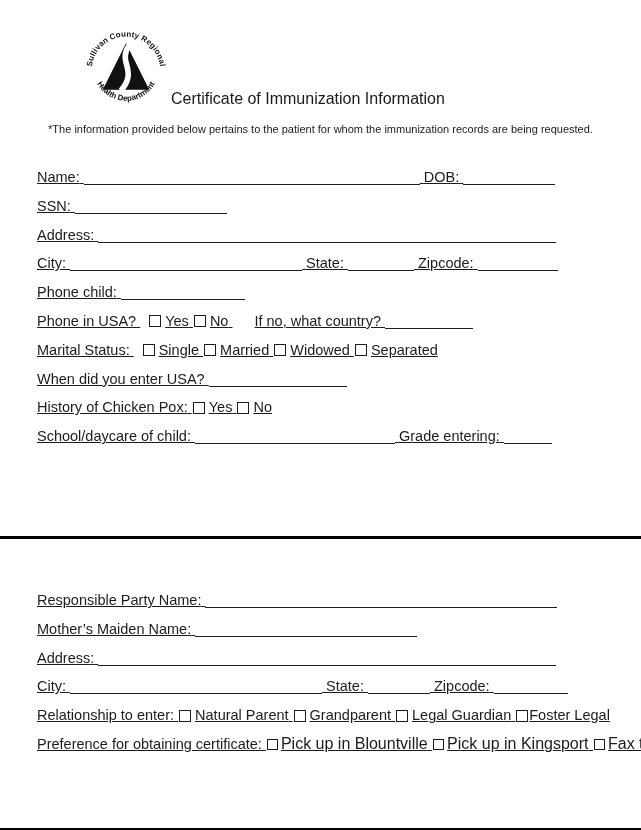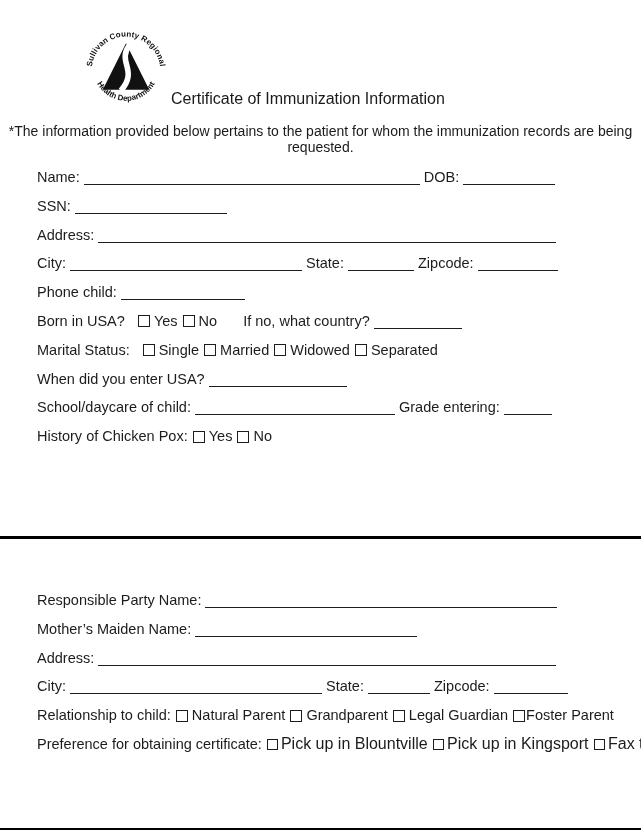--- a/index.html
+++ b/index.html
@@ -10,7 +10,7 @@
   
   .logo { position:absolute; left:83px; top:27px; width:86px; height:86px; }
   .title { position:absolute; left:171px; top:90px; font-size:16px; white-space:nowrap; color:#1a1a1a; }
-  .note  { position:absolute; left:0; top:123px; width:641px; text-align:center; font-size:14px; color:#1a1a1a; }
+  .note  { position:absolute; left:0; top:123px; width:641px; text-align:center; font-size:11px; color:#1a1a1a; }
   
   .sec { position:absolute; left:37px; font-size:14.5px; }
   .sec1 { top:163px; }

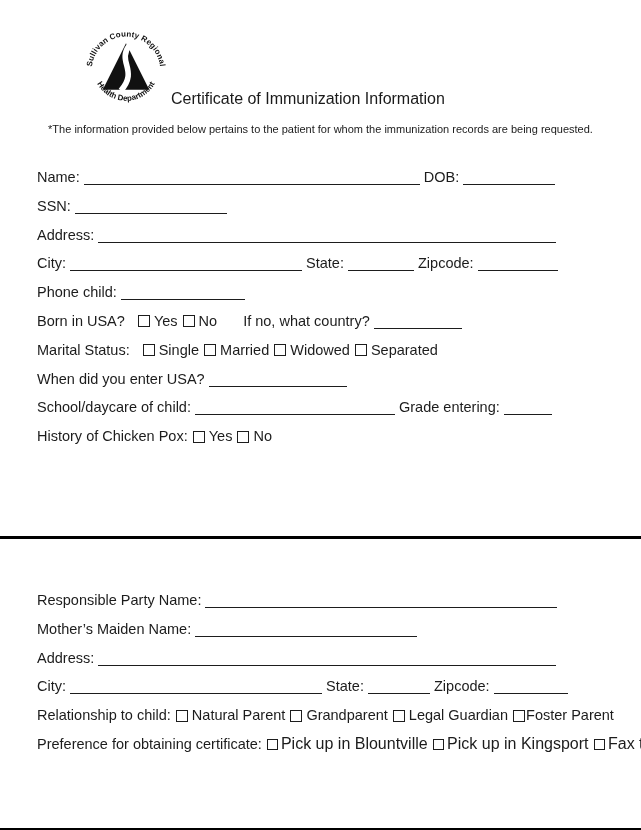--- a/index.html
+++ b/index.html
@@ -15,7 +15,7 @@
   .sec { position:absolute; left:37px; font-size:14.5px; }
   .sec1 { top:163px; }
   .sec2 { top:586px; }
-  .row { height:28.8px; line-height:28.8px; white-space:nowrap; }
+  .row { height:28.8px; line-height:28.8px; white-space:nowrap;text-decoration:underline; }
   .blank {
     display:inline-block; height:14px; vertical-align:-3px;
     border-bottom:1.5px solid #1d1d1d;

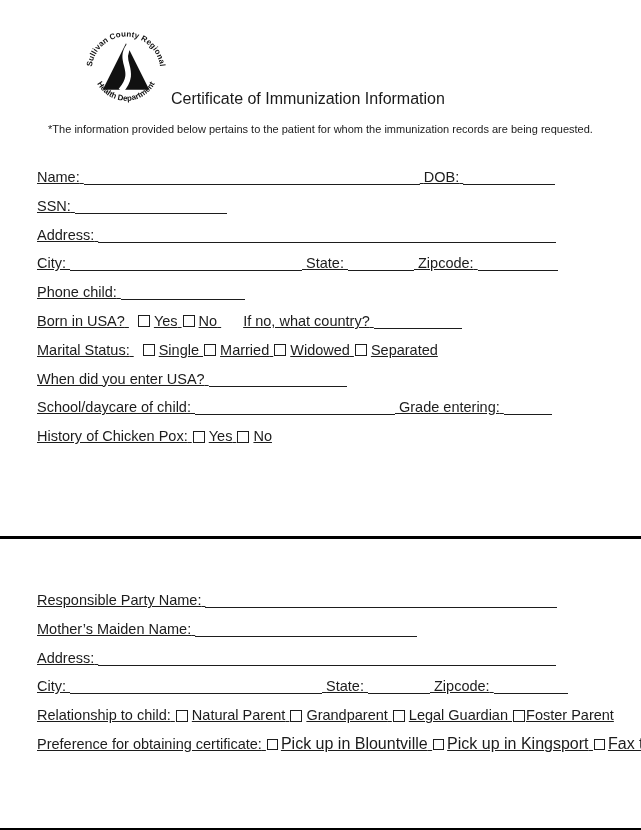--- a/index.html
+++ b/index.html
@@ -95,7 +95,7 @@
 
 
     <div class="row">
-      <span>Born in USA?</span>
+      <span>Phone in USA?</span>
       <span class="g8"></span><span class="cb"></span><span>Yes</span>
       <span class="cb"></span><span>No</span>
       <span class="g22"></span><span>If no, what country?</span>

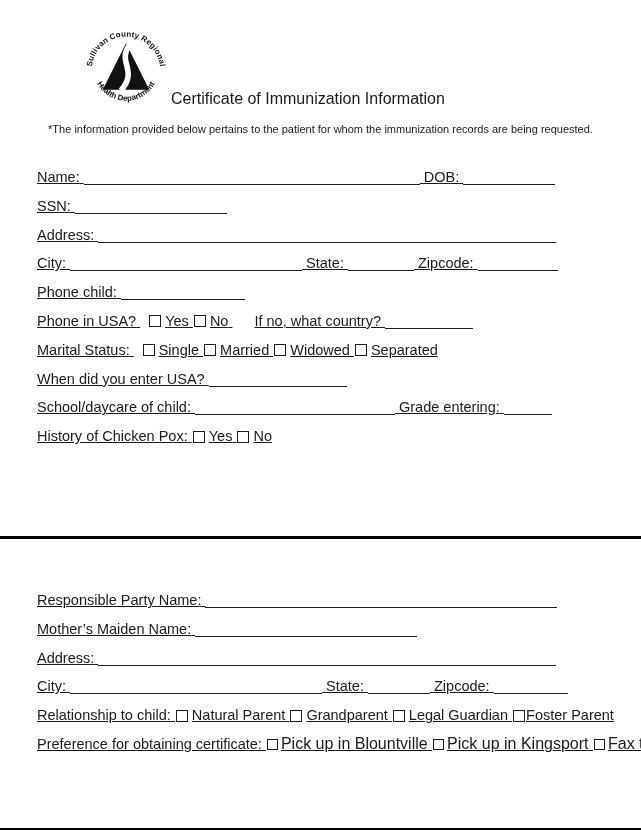--- a/index.html
+++ b/index.html
@@ -116,16 +116,16 @@
     </div>
 
     <div class="row">
+      <span>History of Chicken Pox:</span>
+      <span class="cb"></span><span>Yes</span>
+      <span class="cb"></span><span>No</span>
+    </div>
+
+    <div class="row">
       <span>School/daycare of child:</span>
       <span class="blank" style="width:200px"></span>
       <span>Grade entering:</span>
       <span class="blank" style="width:48px"></span>
-    </div>
-
-    <div class="row">
-      <span>History of Chicken Pox:</span>
-      <span class="cb"></span><span>Yes</span>
-      <span class="cb"></span><span>No</span>
     </div>
 
   </div>

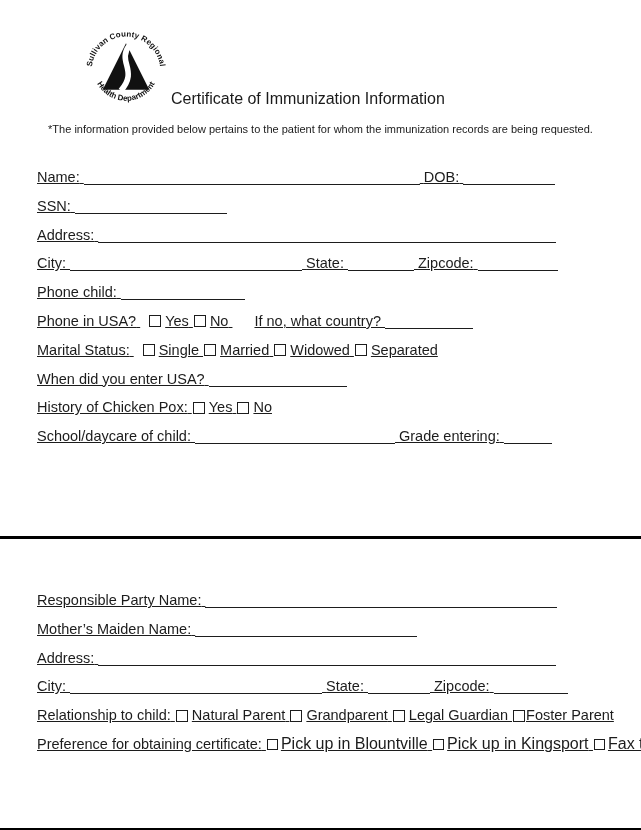--- a/index.html
+++ b/index.html
@@ -159,7 +159,7 @@
     </div>
 
     <div class="row">
-      <span>Relationship to child:</span>
+      <span>Relationship to enter:</span>
       <span class="cb"></span><span>Natural Parent</span>
       <span class="cb"></span><span>Grandparent</span>
       <span class="cb"></span><span>Legal Guardian</span>

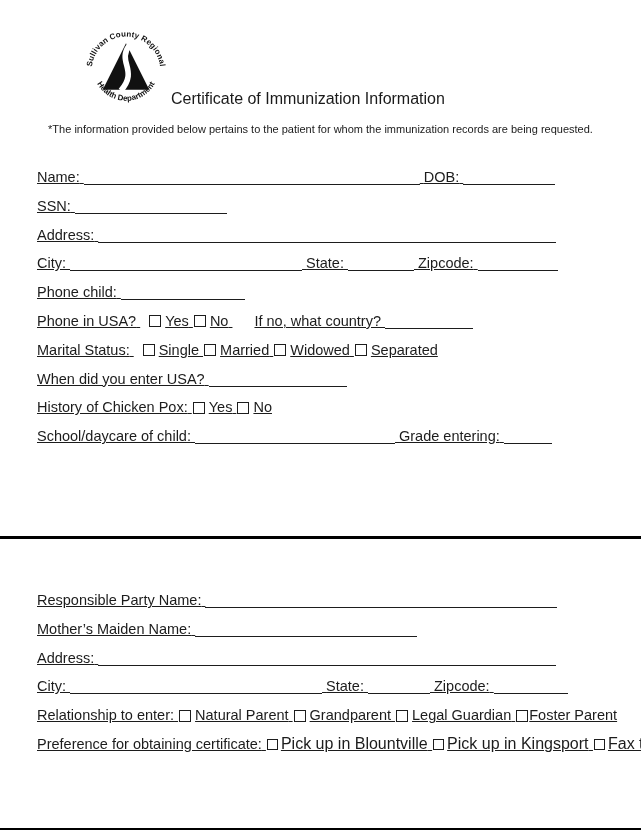--- a/index.html
+++ b/index.html
@@ -163,7 +163,7 @@
       <span class="cb"></span><span>Natural Parent</span>
       <span class="cb"></span><span>Grandparent</span>
       <span class="cb"></span><span>Legal Guardian</span>
-      <span class="cb cb-tight"></span><span>Foster Parent</span>
+      <span class="cb cb-tight"></span><span>Foster Legal</span>
     </div>
 
     <div class="row">

